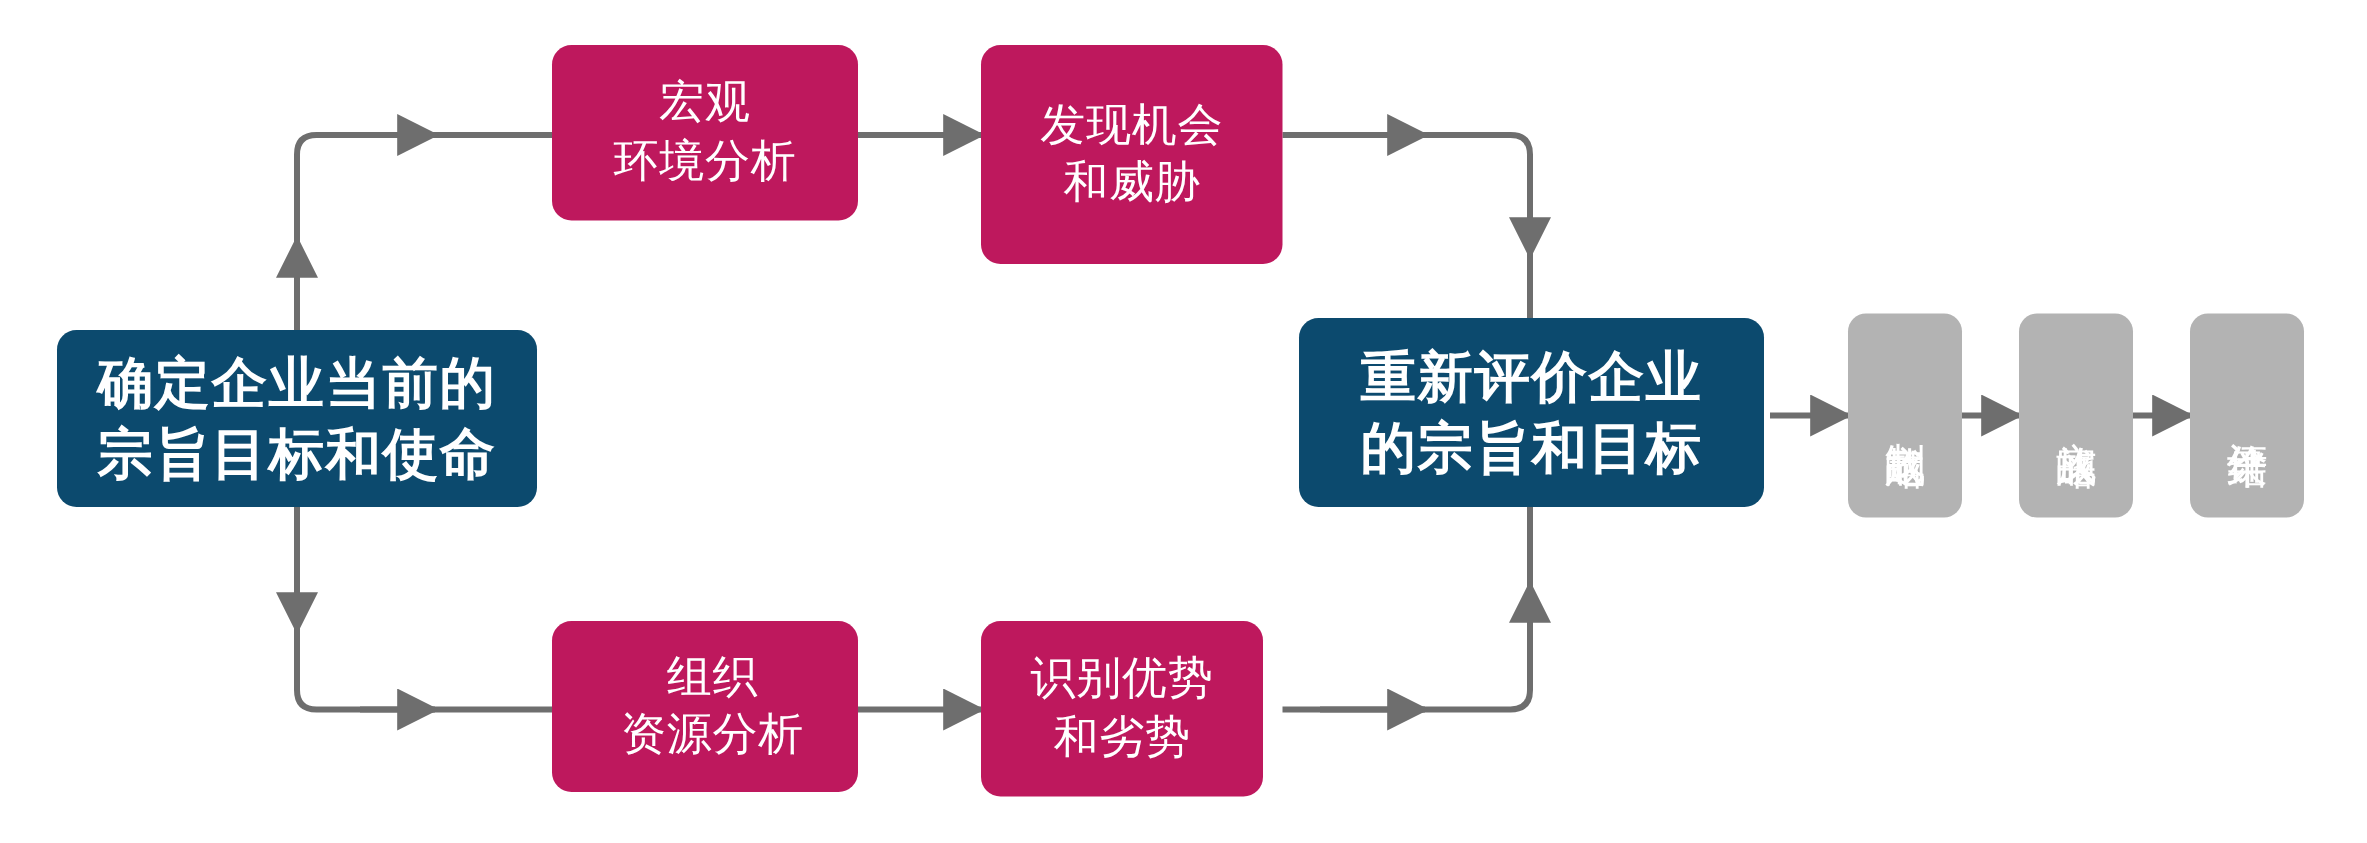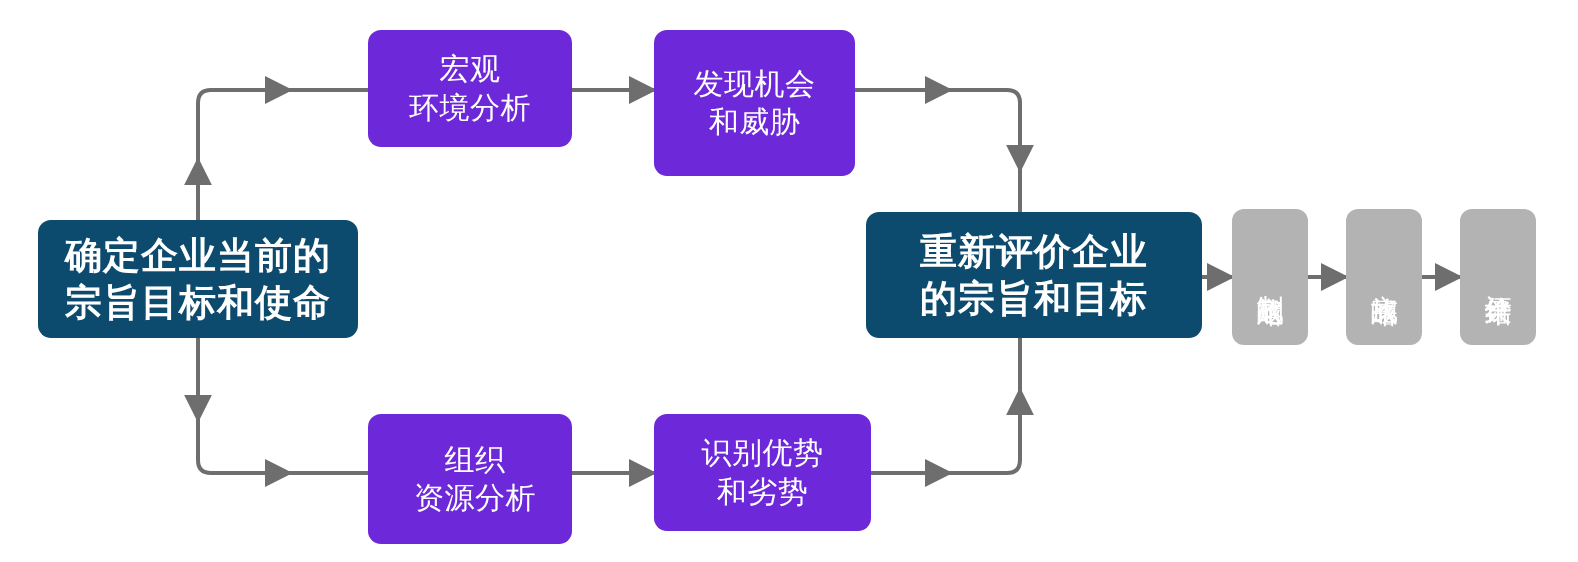--- a/index.html
+++ b/index.html
@@ -46,7 +46,7 @@
     letter-spacing: 1px;
   }
   .node-step {
-    background: #6d28d9;
+    background: #be185d;
     font-size: 30px;
     font-weight: normal;
     border-radius: 13px;

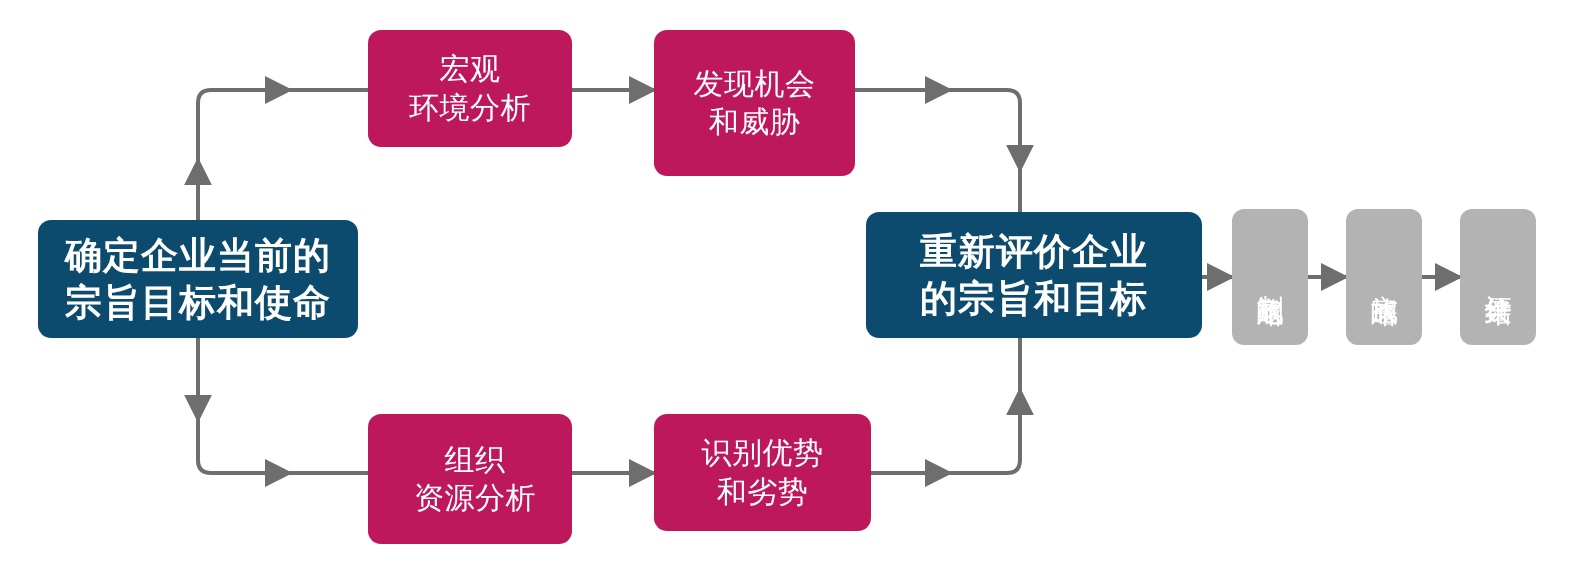--- a/index.html
+++ b/index.html
@@ -134,7 +134,7 @@
   <div class="node node-step" style="left:654px; top:414px; width:217px; height:117px;">识别优势
 和劣势</div>
 
-  <div class="node node-primary" style="left:866px; top:212px; width:336px; height:126px;">重新评价企业
+  <div class="node node-primary" style="left:866px; top:212px; width:310px; height:126px;">重新评价企业
 的宗旨和目标</div>
 
   <div class="node node-tail" style="left:1232px; top:209px; width:76px; height:136px;">制定战略</div>

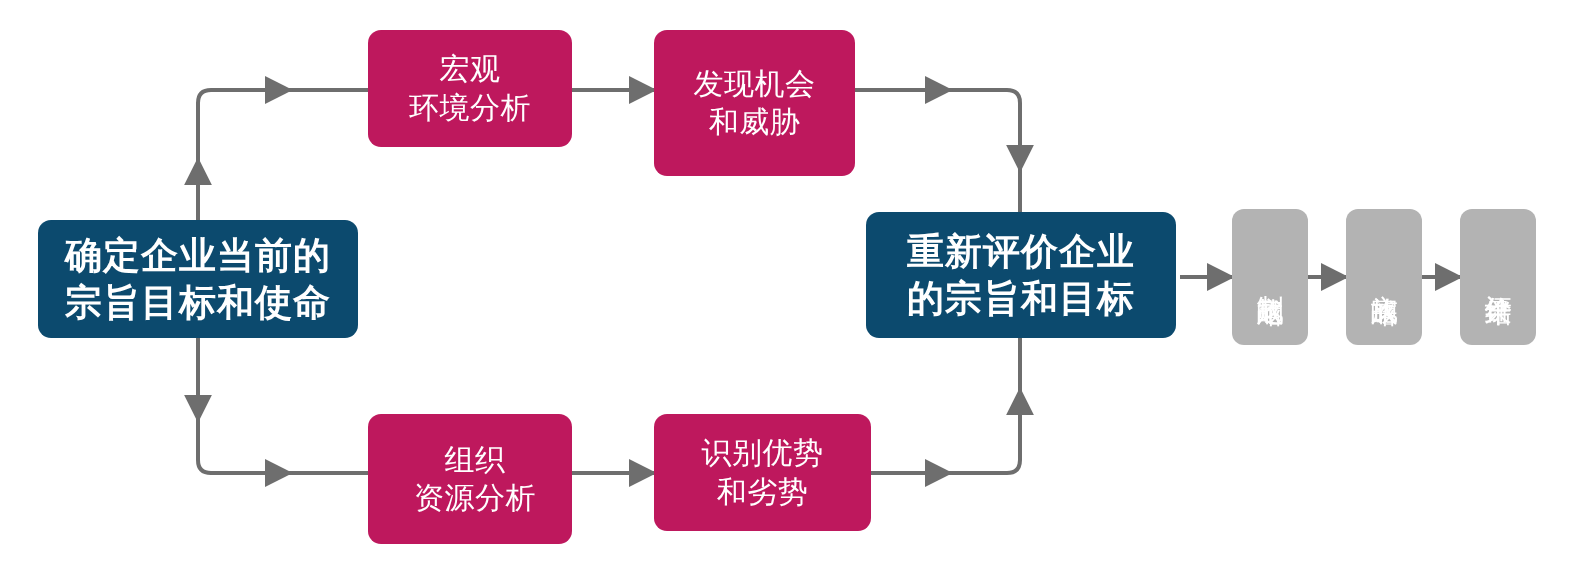--- a/index.html
+++ b/index.html
@@ -128,7 +128,7 @@
   <div class="node node-step" style="left:654px; top:30px; width:201px; height:146px;">发现机会
 和威胁</div>
 
-  <div class="node node-step" style="left:368px; top:414px; width:204px; height:130px;padding-left:10px;">组织
+  <div class="node node-step" style="left:368px; top:414px; width:204px; height:114px;padding-left:10px;">组织
 资源分析</div>
 
   <div class="node node-step" style="left:654px; top:414px; width:217px; height:117px;">识别优势

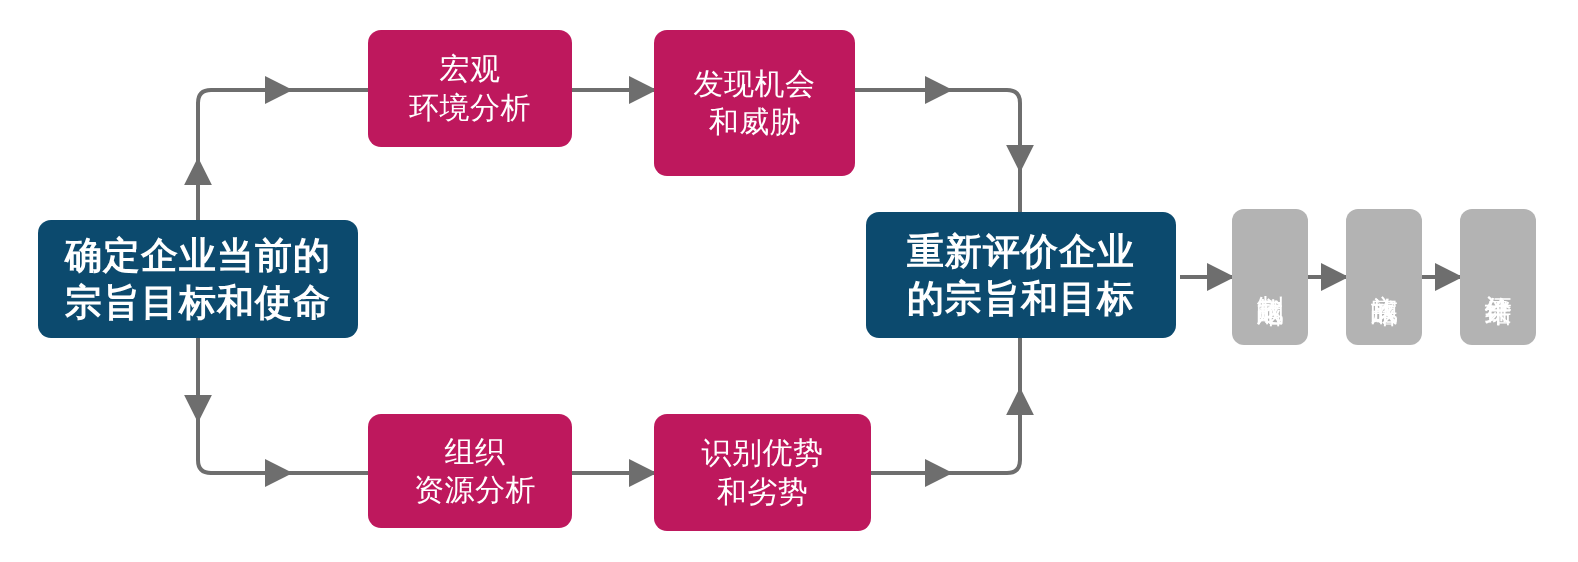--- a/index.html
+++ b/index.html
@@ -131,7 +131,7 @@
   <div class="node node-step" style="left:368px; top:414px; width:204px; height:114px;padding-left:10px;">组织
 资源分析</div>
 
-  <div class="node node-step" style="left:654px; top:414px; width:217px; height:117px;">识别优势
+  <div class="node node-step" style="left:654px; top:414px; width:188px; height:117px;">识别优势
 和劣势</div>
 
   <div class="node node-primary" style="left:866px; top:212px; width:310px; height:126px;">重新评价企业

